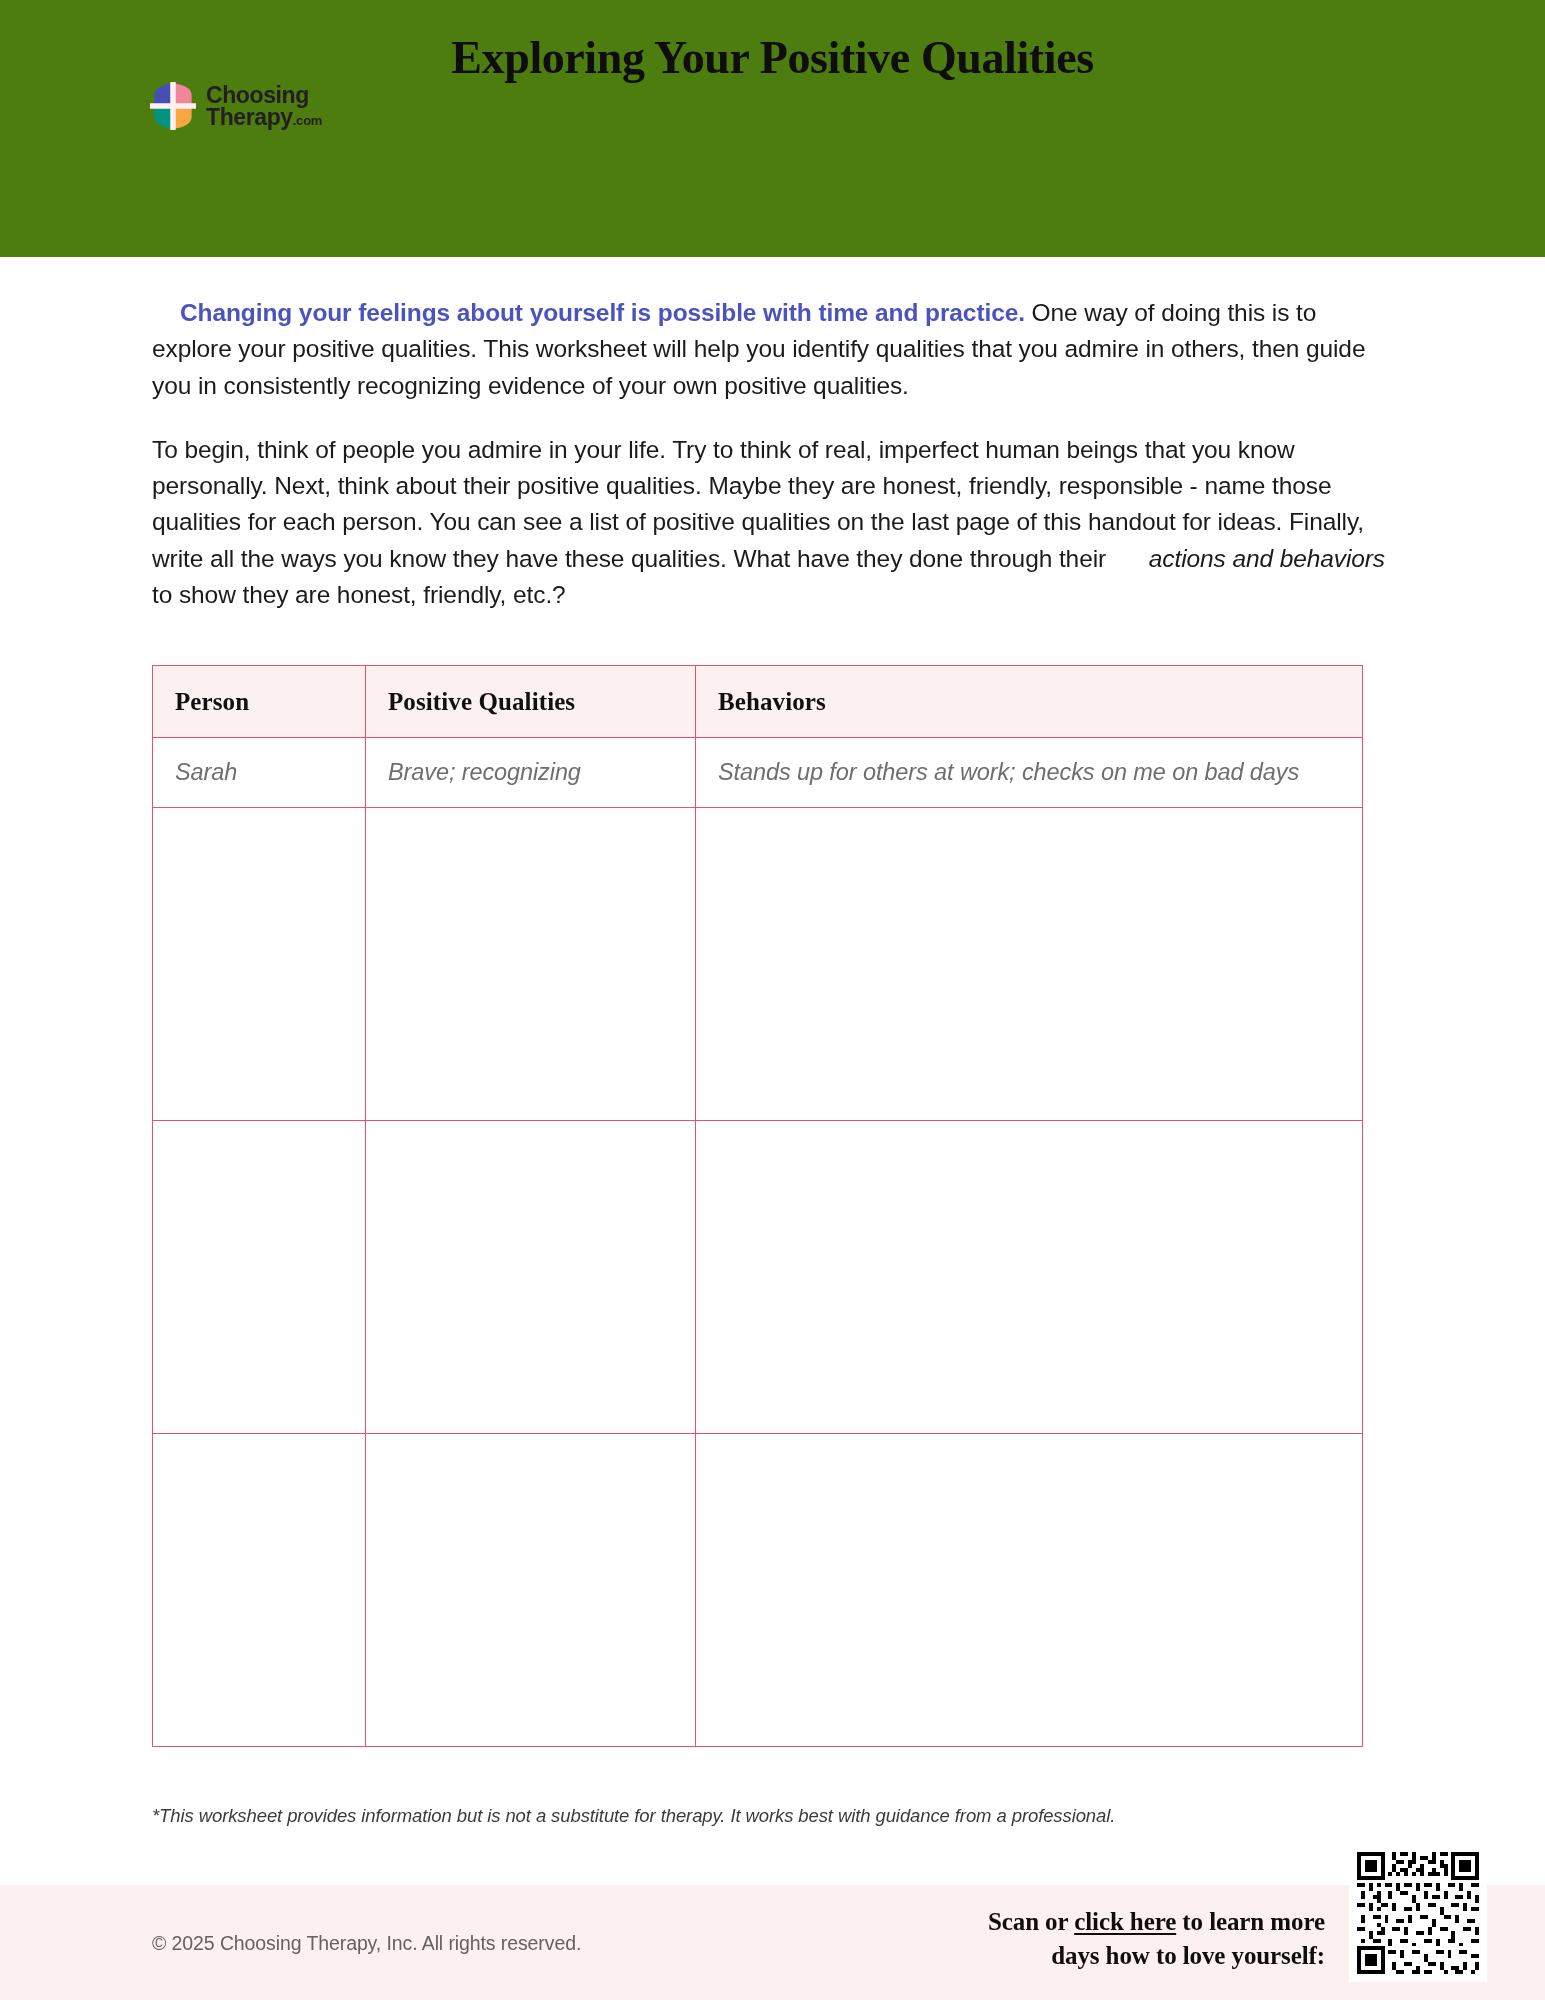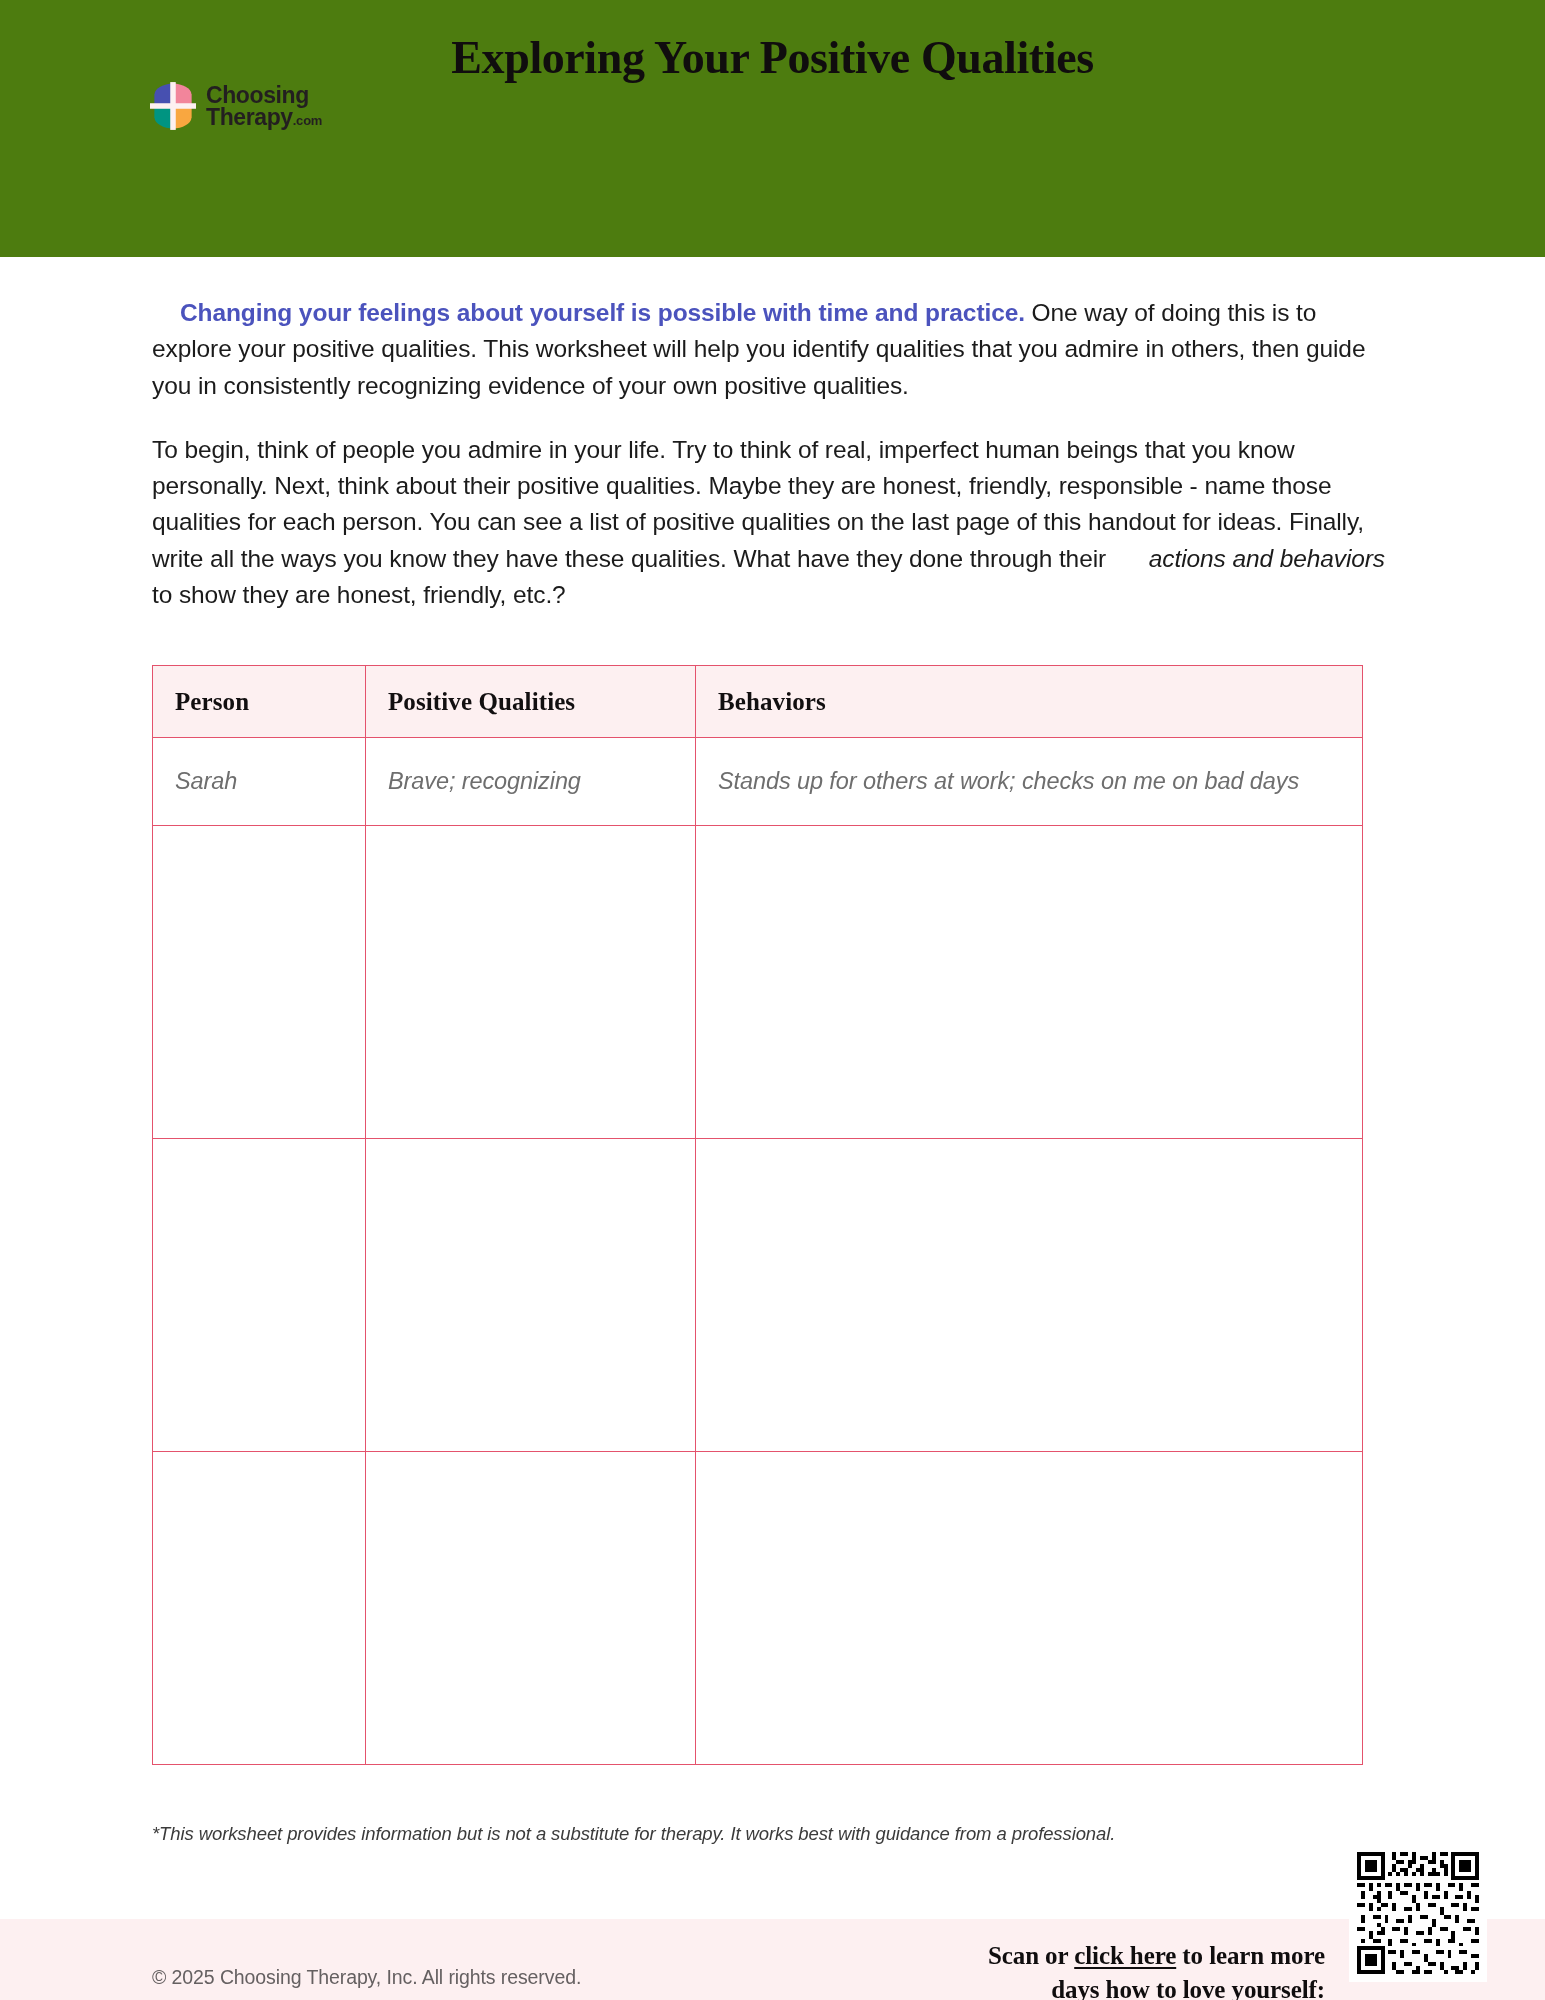--- a/index.html
+++ b/index.html
@@ -115,7 +115,7 @@
   .col-behavior { width: 667px; }
 
   .example-row td {
-    height: 88px;
+    height: 70px;
     padding: 0 22px;
     font-family: "Liberation Sans", sans-serif;
     font-style: italic;

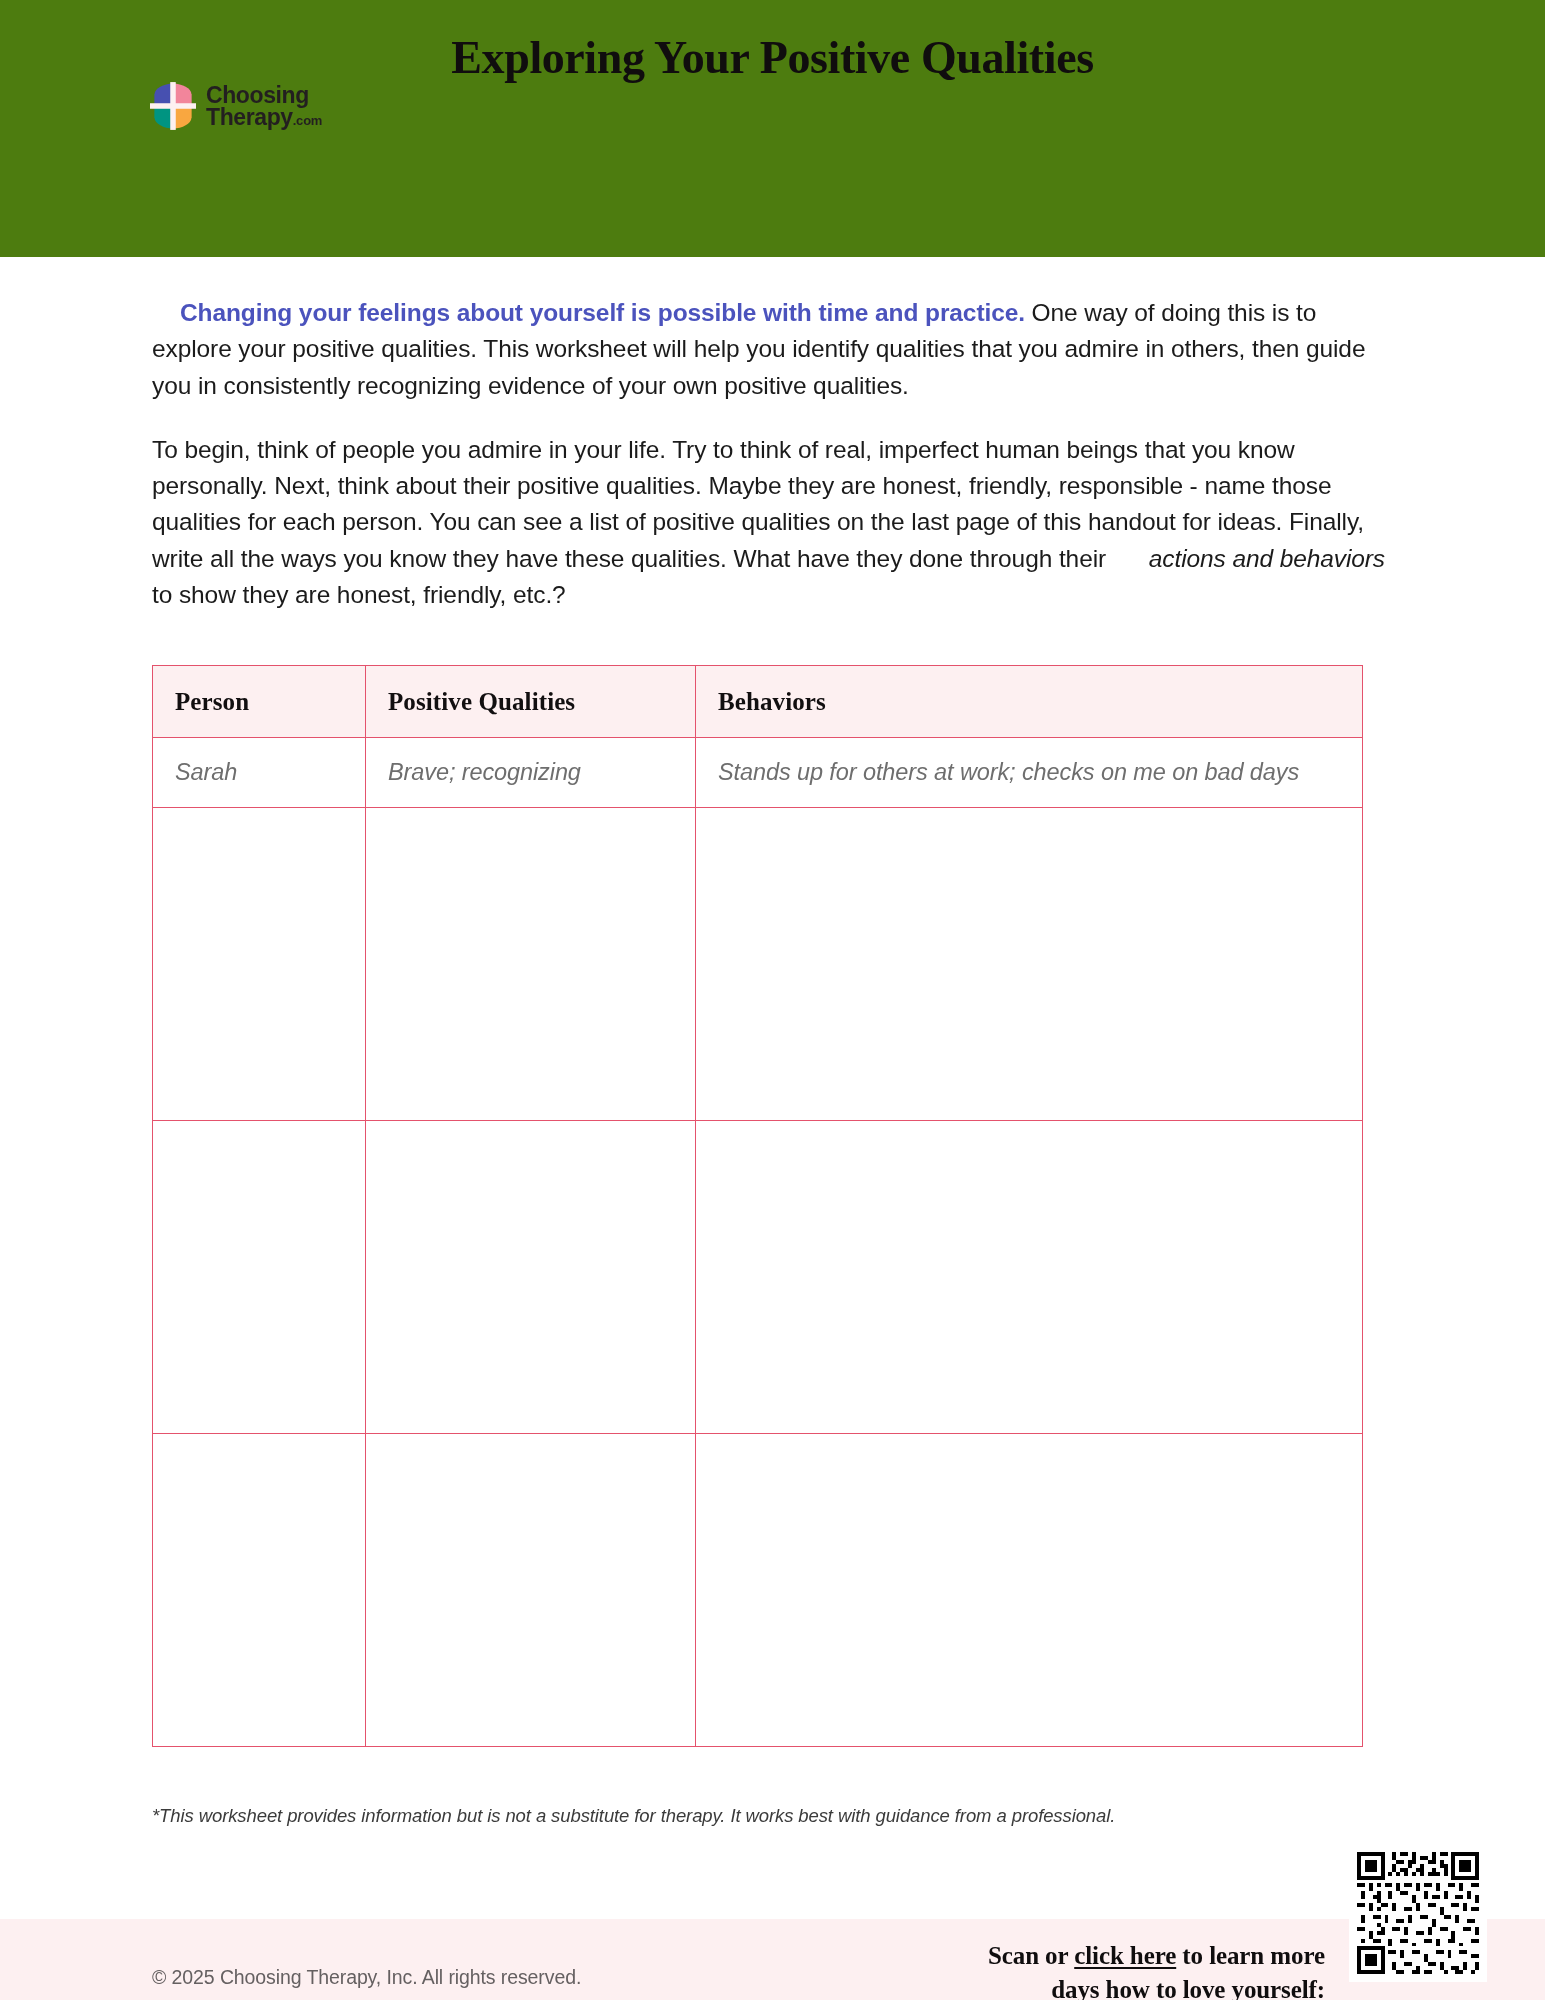--- a/index.html
+++ b/index.html
@@ -145,7 +145,7 @@
     left: 0;
     bottom: 0;
     width: 100%;
-    height: 81px;
+    height: 115px;
     background: #fdf0f1;
   }
 

